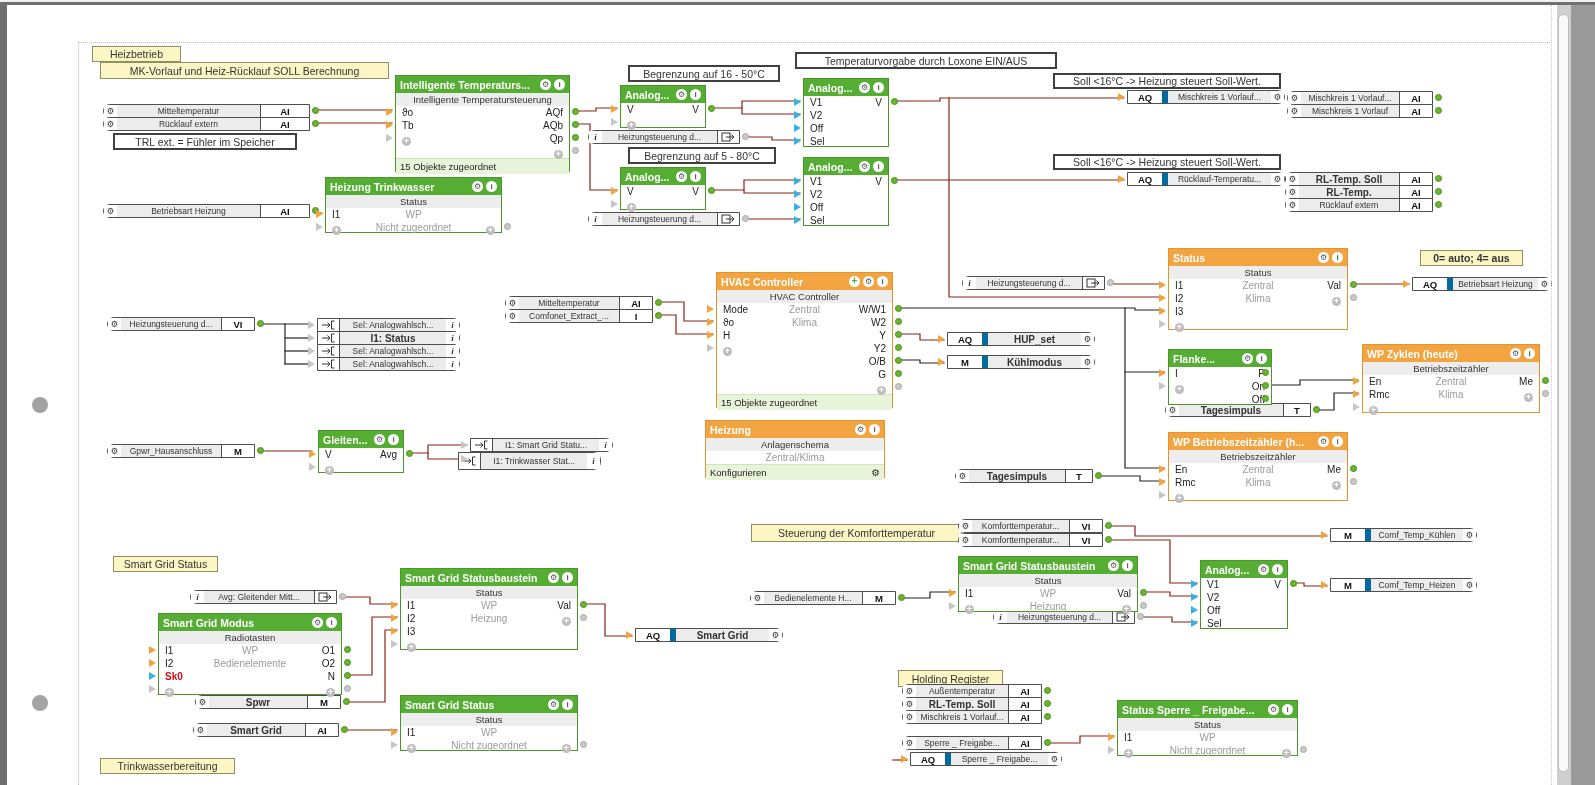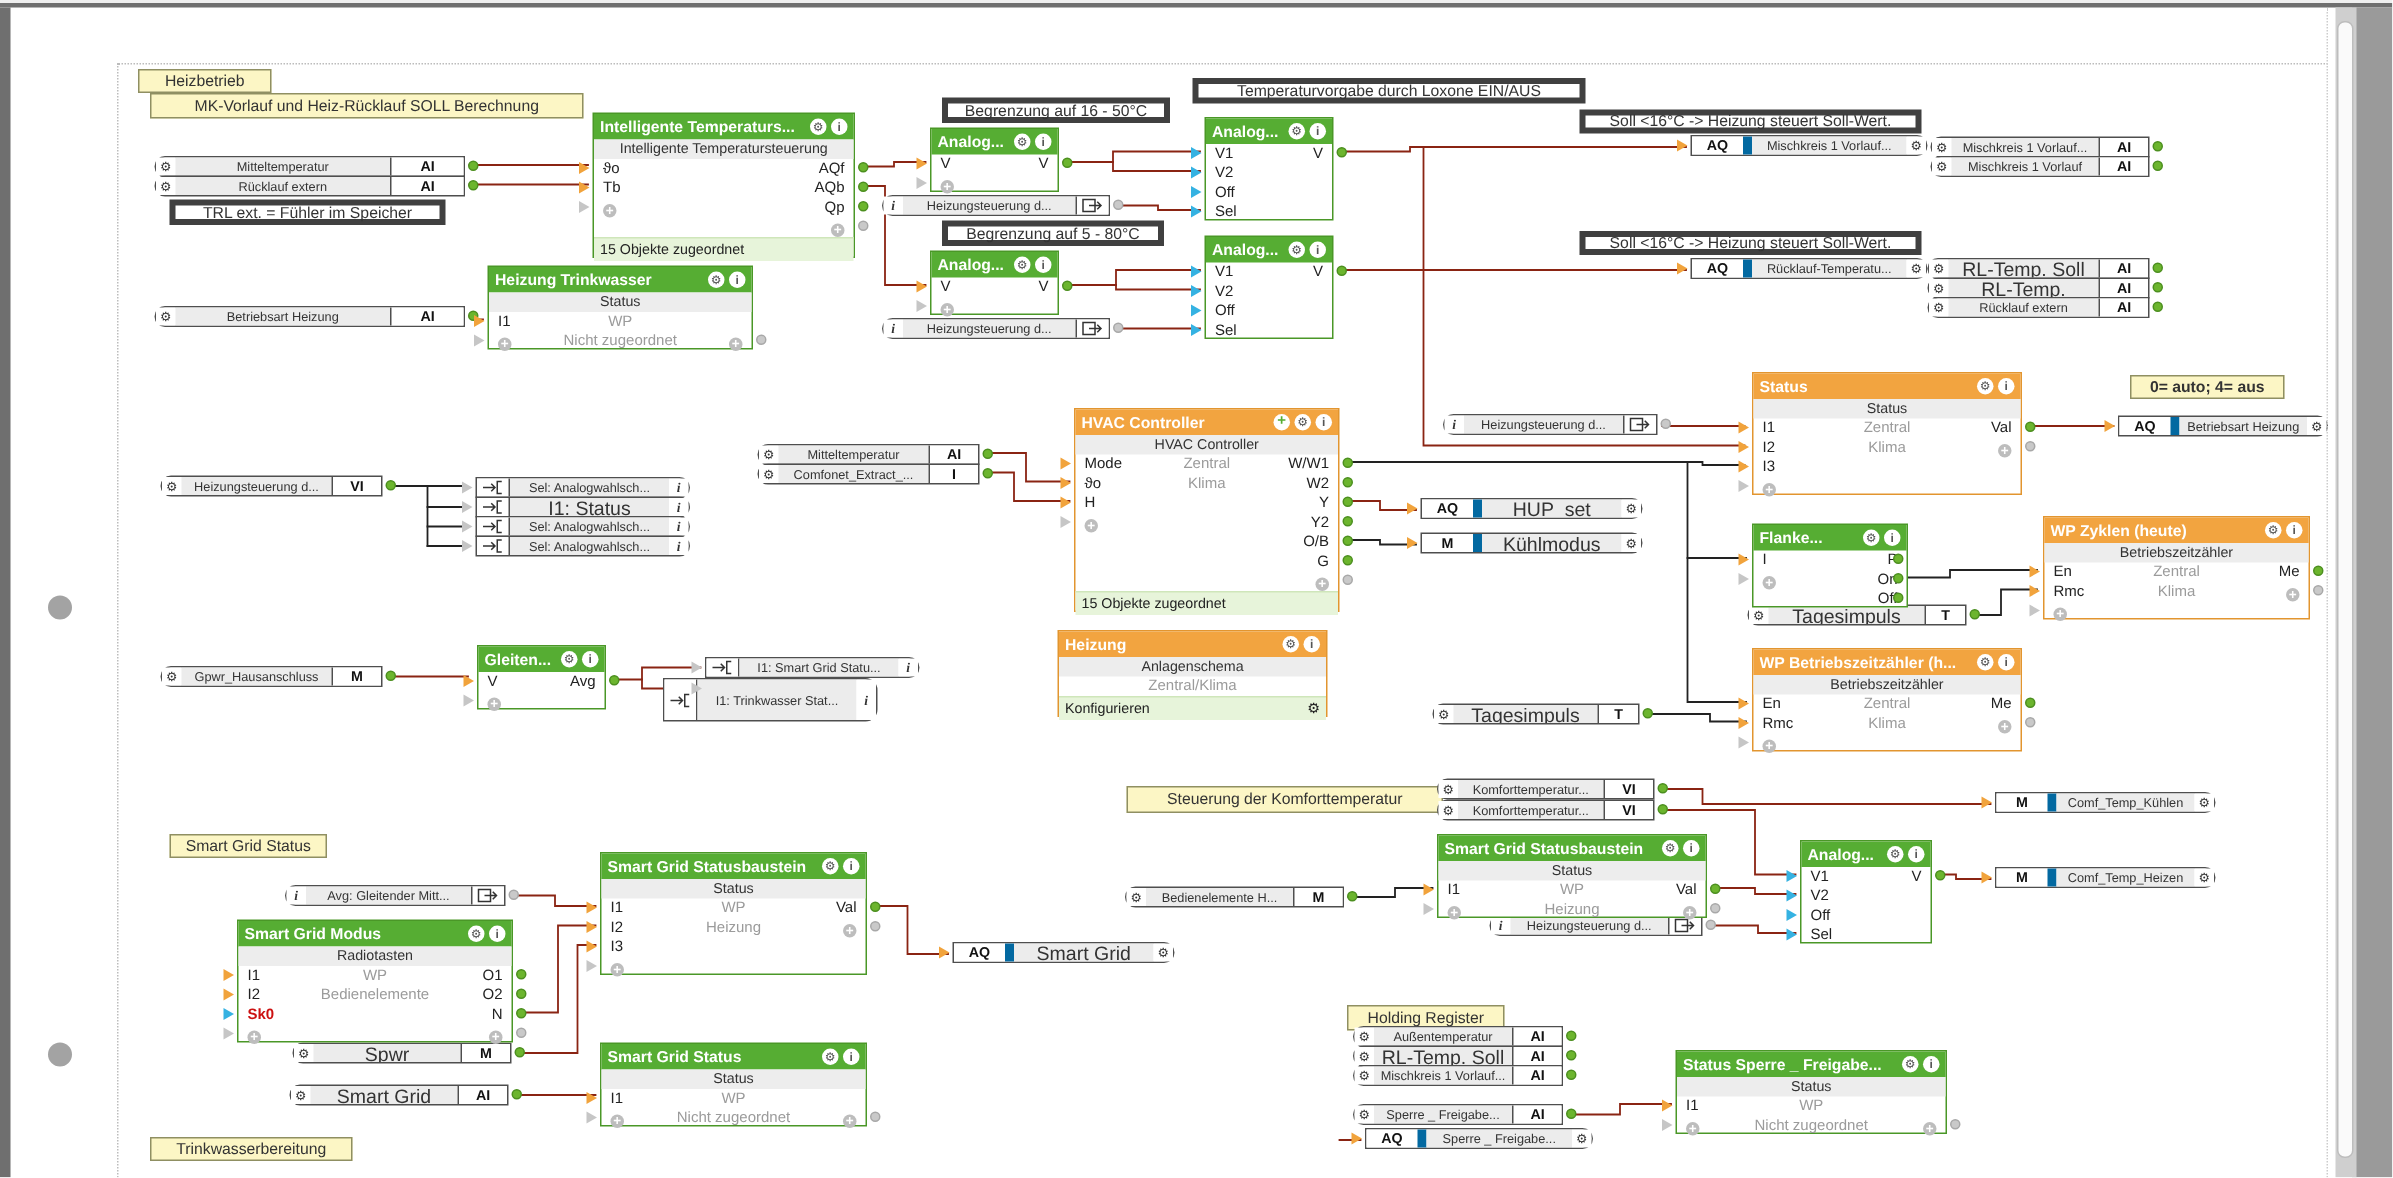--- a/index.html
+++ b/index.html
@@ -21,7 +21,7 @@
   .rlab{position:absolute;box-sizing:border-box;font-size:10.5px;color:#333;display:flex;
         align-items:center;justify-content:center;white-space:nowrap;padding:0 5px;}
   .rlab.yellow{background:#fcf6c5;border:1px solid #8f8f62;}
-  .rlab.white{background:#fff;border:4px solid #404040;}
+  .rlab.white{background:#fff;border:2px solid #404040;}
   
   .pill{position:absolute;display:flex;height:14px;box-sizing:border-box;border:1px solid #4e4e4e;
         background:#fff;font-size:8.5px;align-items:stretch;}

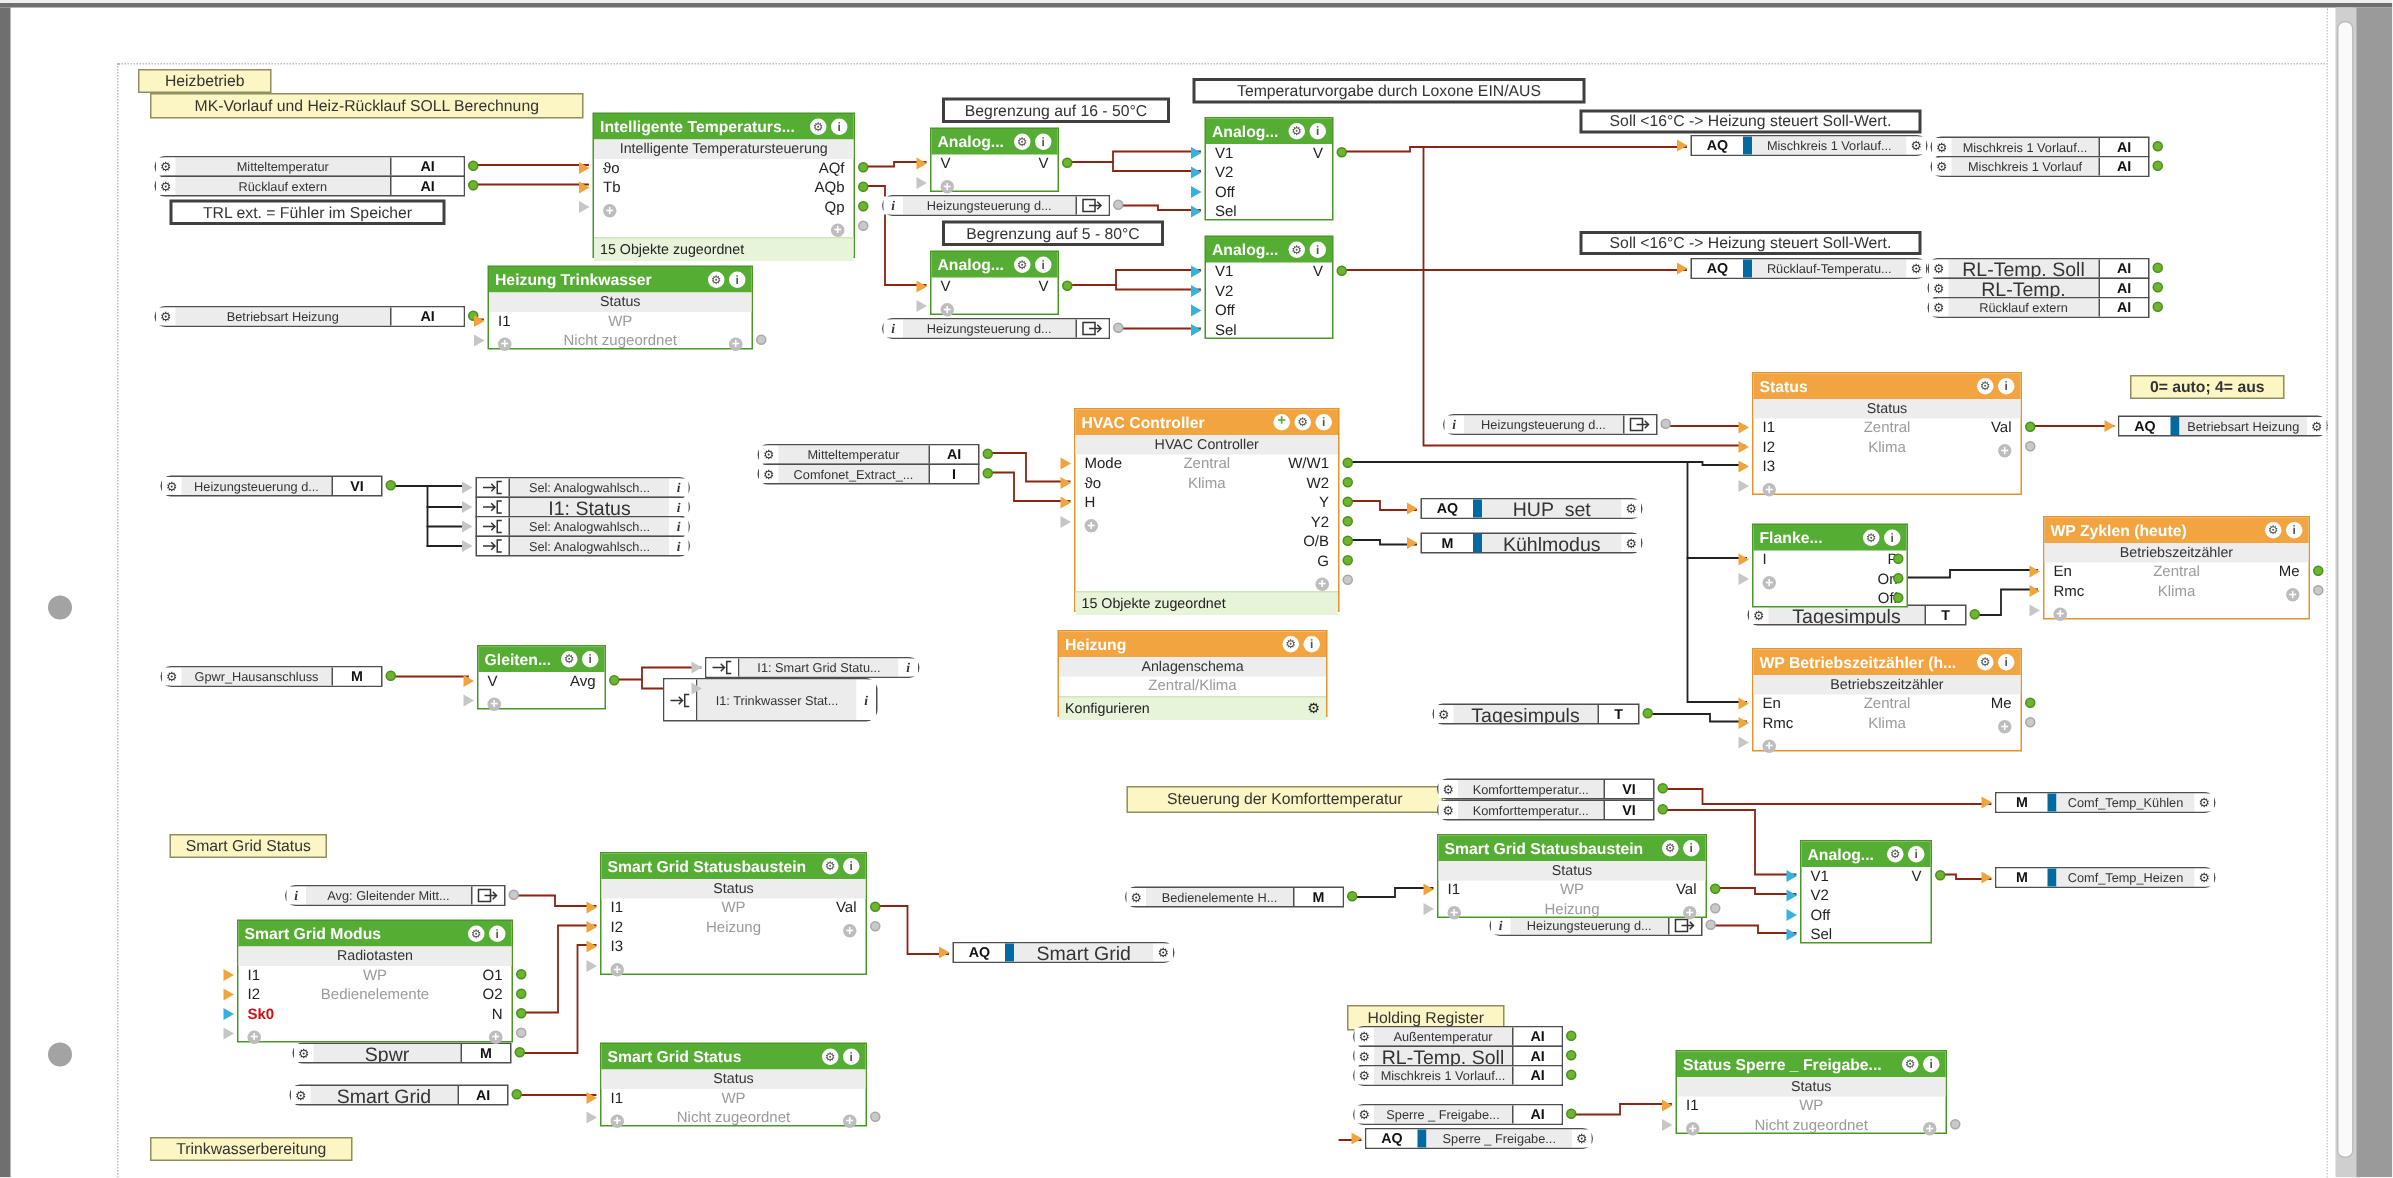--- a/index.html
+++ b/index.html
@@ -29,7 +29,7 @@
              color:#333;white-space:nowrap;overflow:hidden;padding:0 2px;}
   .pill .typ{display:flex;align-items:center;justify-content:center;font-weight:bold;
              font-size:9.5px;background:#fff;color:#111;}
-  .pill.boldlab .lab{font-weight:normal;font-size:13px;}
+  .pill.boldlab .lab{font-weight:bold;font-size:10px;}
   .pill .cap{width:13px;display:flex;align-items:center;justify-content:center;background:#fff;}
   .in-pill{border-radius:8px 0 0 8px;}
   .in-pill .typ{border-left:1px solid #4e4e4e;}

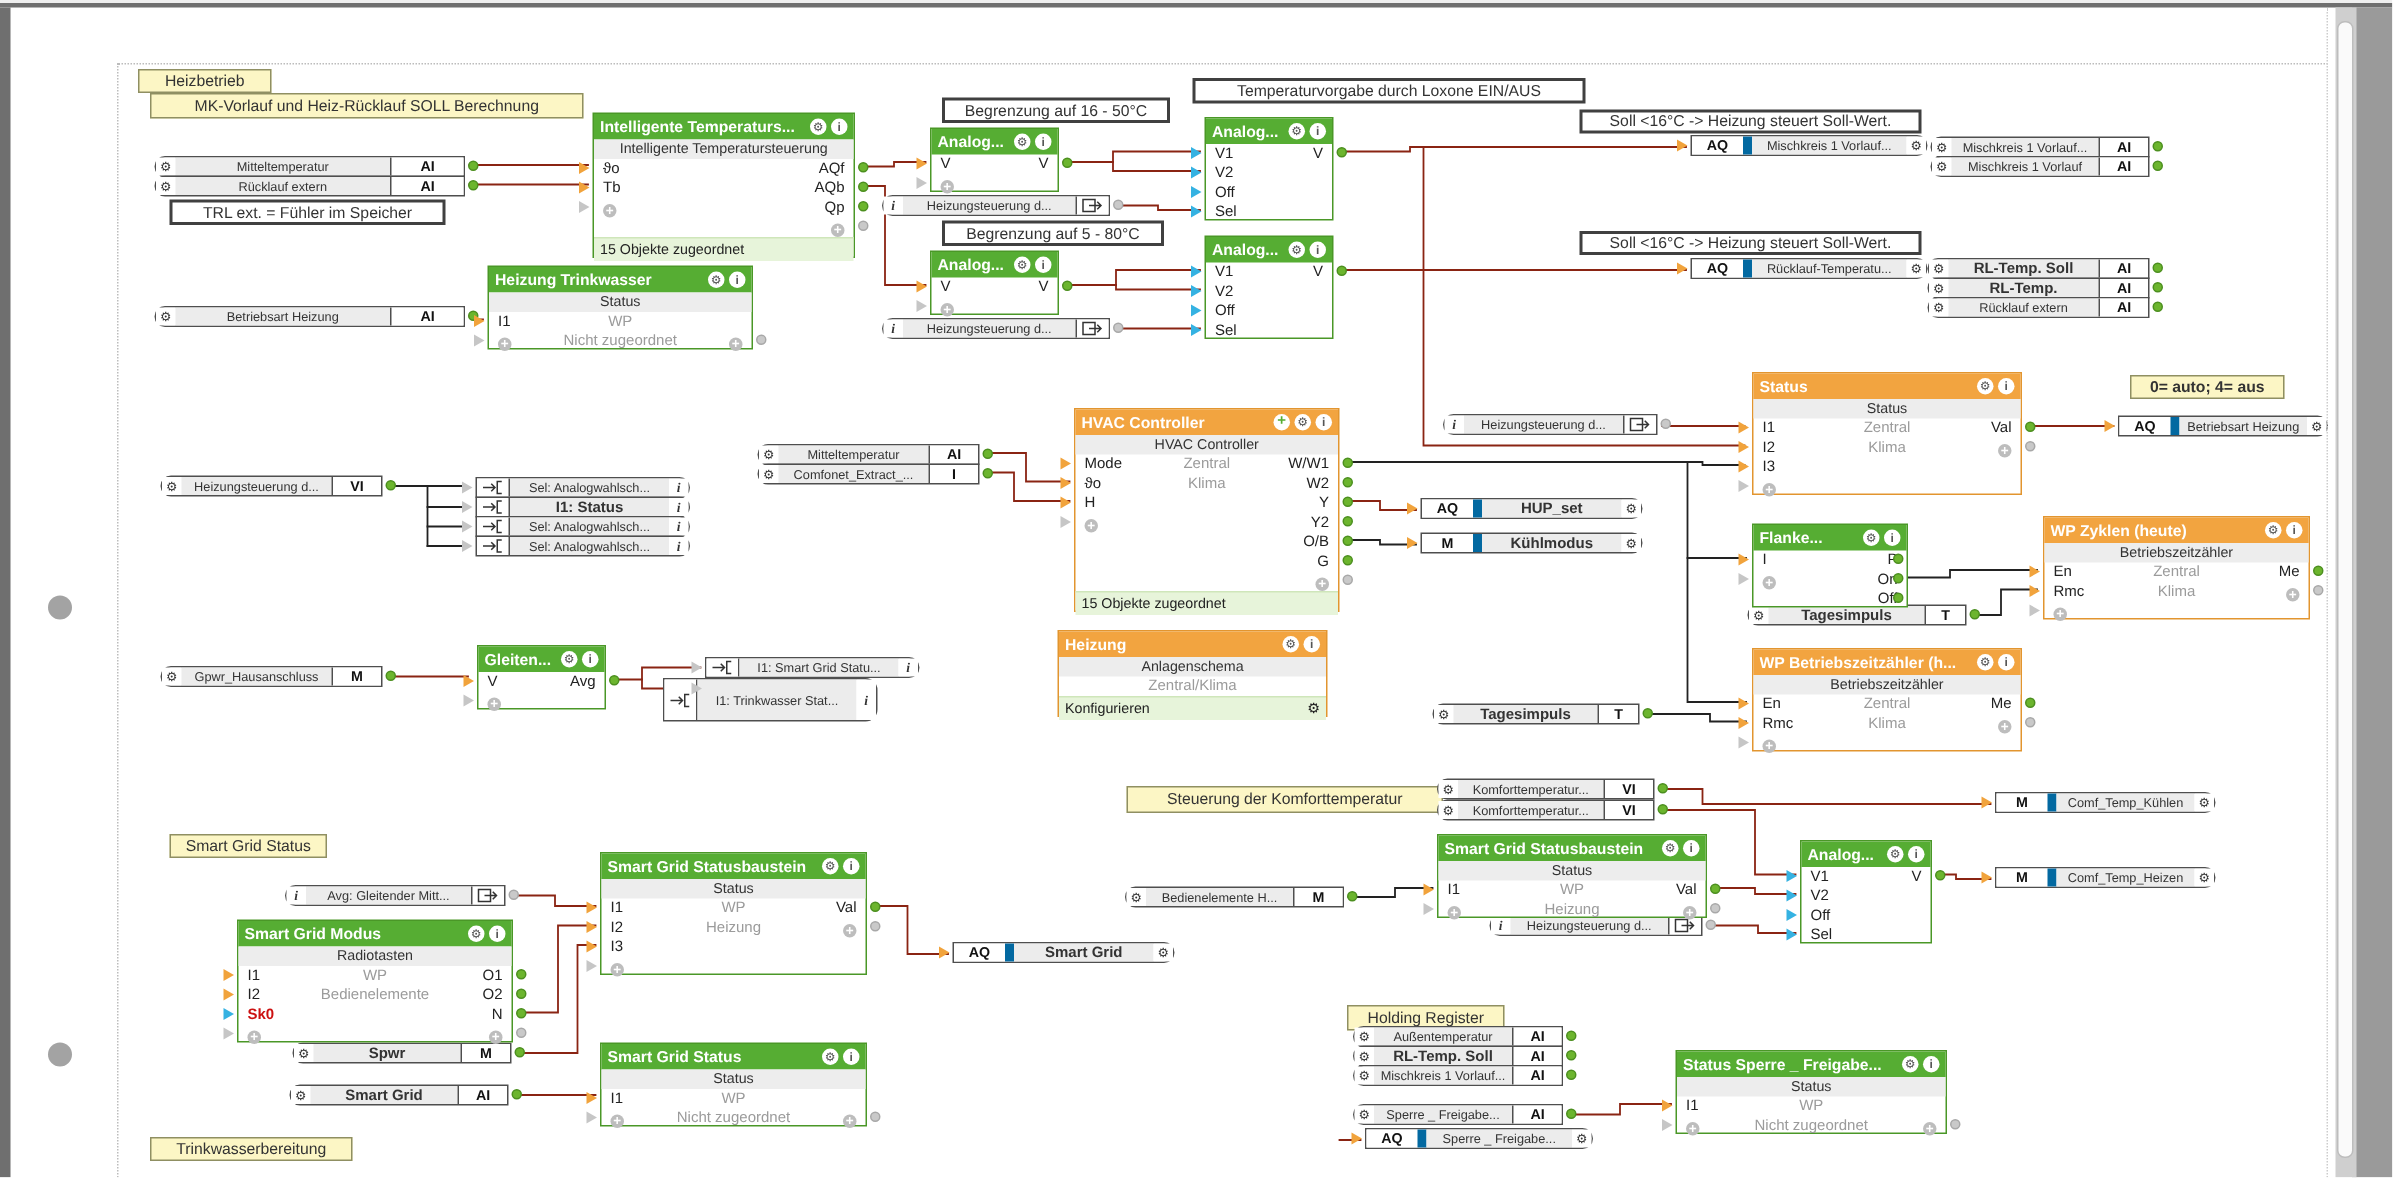--- a/index.html
+++ b/index.html
@@ -539,7 +539,7 @@
         </div>
       </div>
       <div class="port x" style="left: 461px; top: 441px; position: absolute;"></div>
-      <div class="pill ref-pill imp" style="left: 442px; top: 452px; width: 143px; height: 29px; position: absolute;">
+      <div class="pill ref-pill imp" style="left: 458px; top: 452px; width: 143px; height: 18px; position: absolute;">
         <div class="ic">
           <svg width="15" height="10" viewBox="0 0 15 10">
             <path d="M1 5 H9 M6.5 2.5 L9 5 L6.5 7.5" stroke="#333" fill="none"></path>

